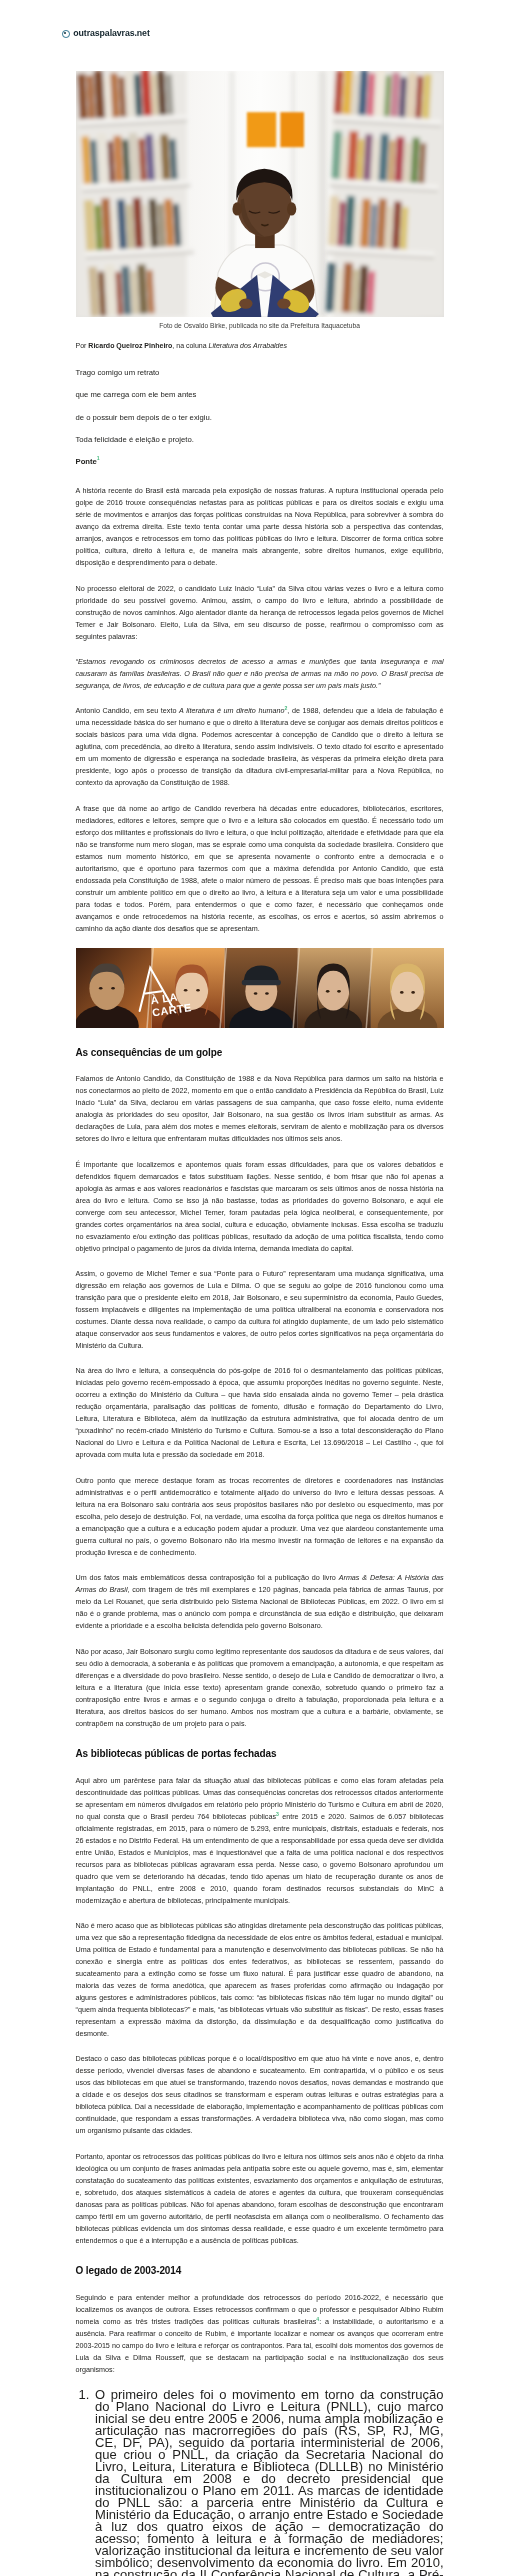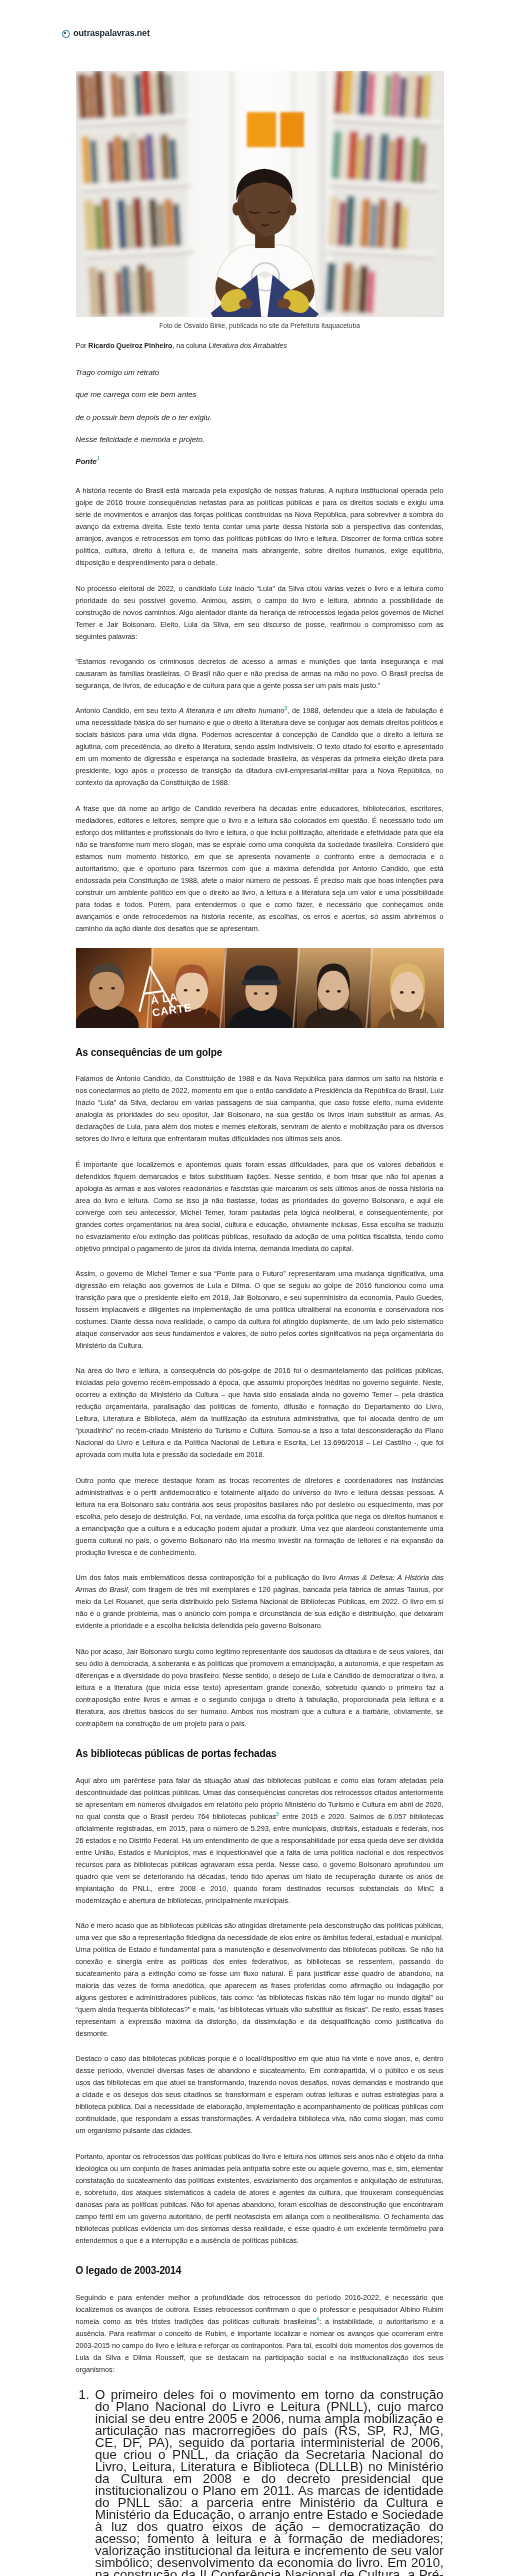--- a/index.html
+++ b/index.html
@@ -16,7 +16,7 @@
   .byline{margin-top:12.4px;font-size:7px;color:#242422;}
   .byline .author{font-weight:bold;}
   .byline .col{font-style:italic;}
-  .epigraph{margin-top:19.6px;font-style:italic;color:#232321;}
+  .epigraph{margin-top:19.6px;color:#232321;}
   .epigraph p{font-size:7.7px;line-height:9.8px;margin:0 0 12.4px;}
   .epigraph .attrib{font-weight:bold;}
   sup.fn-ref{color:#47b97f;font-weight:bold;font-size:5.2px;line-height:0;}

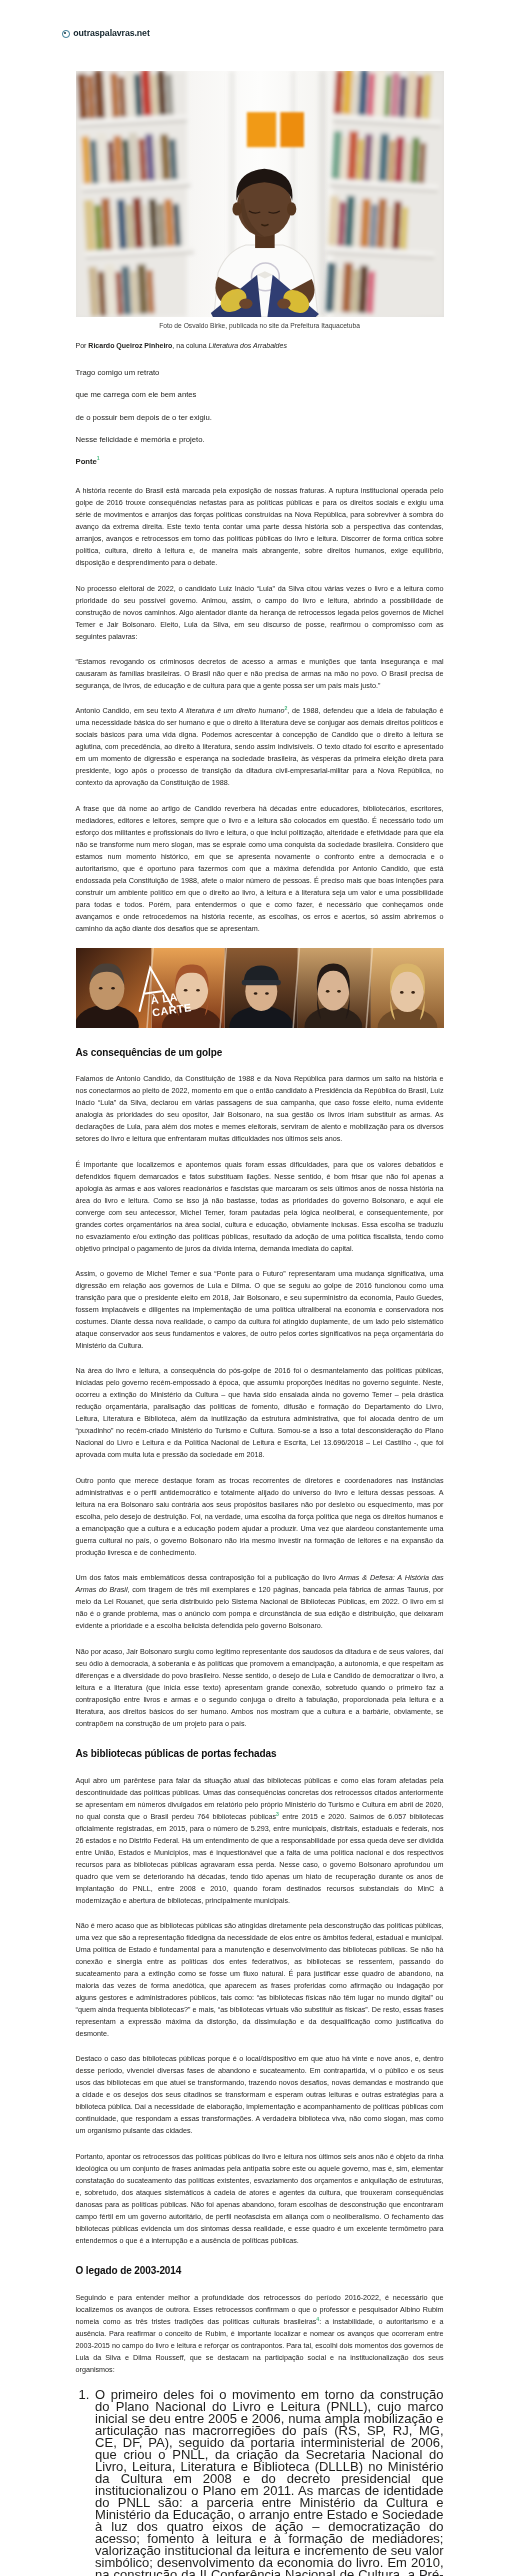--- a/index.html
+++ b/index.html
@@ -205,7 +205,7 @@
     <p>Trago comigo um retrato</p>
     <p>que me carrega com ele bem antes</p>
     <p>de o possuir bem depois de o ter exigiu.</p>
-    <p>Nesse felicidade é memória e projeto.</p>
+    <p>Toda felicidade é eleição e projeto.</p>
     <p class="attrib"><span>Ponte</span><sup class="fn-ref">1</sup></p>
   </div>
 

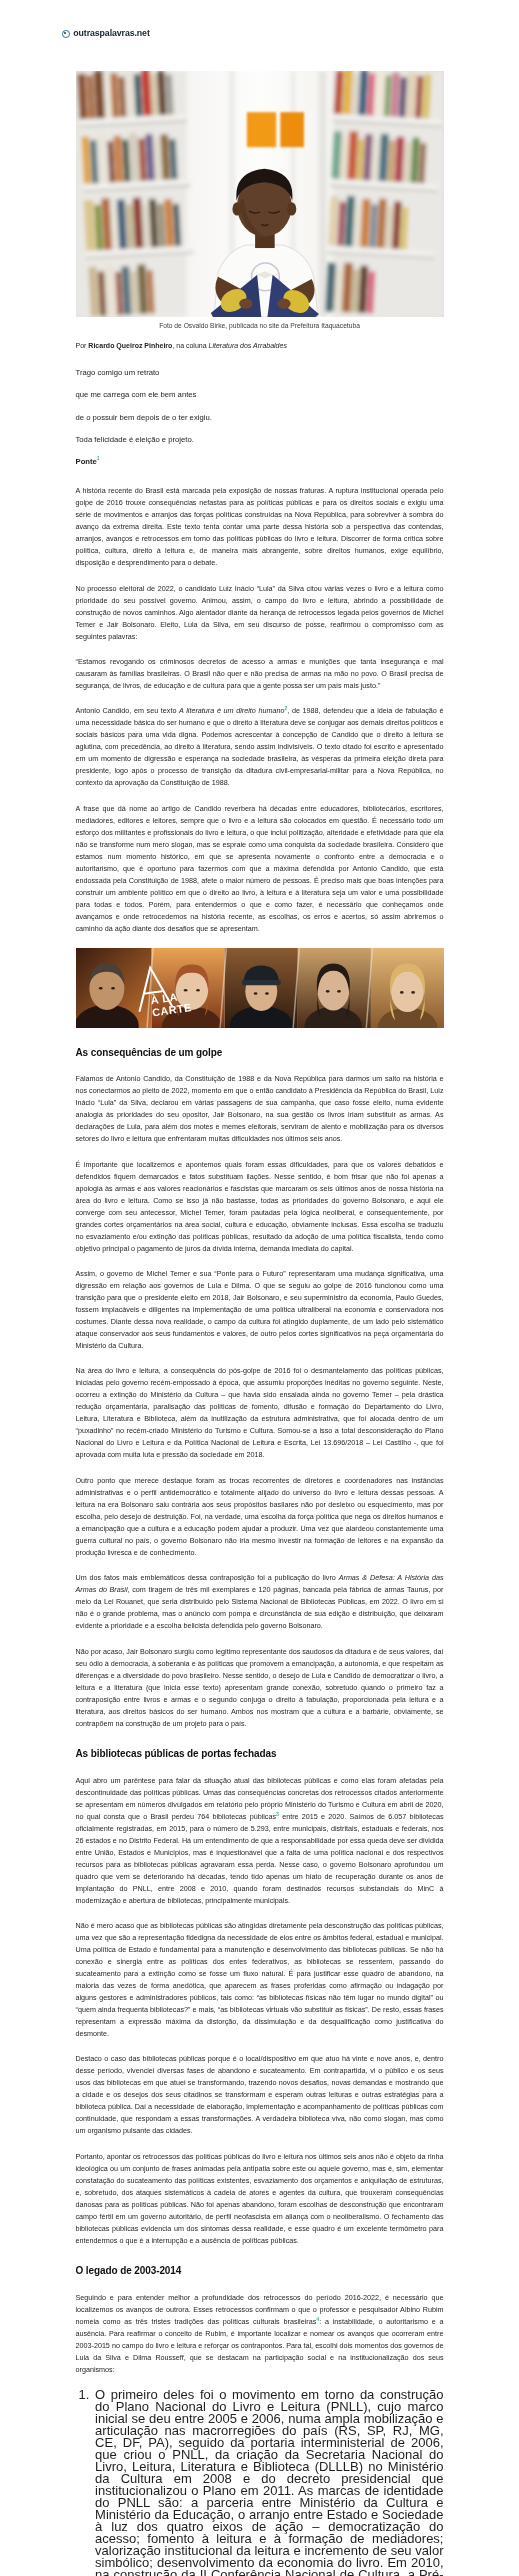--- a/index.html
+++ b/index.html
@@ -22,7 +22,7 @@
   sup.fn-ref{color:#47b97f;font-weight:bold;font-size:5.2px;line-height:0;}
   .article-body{margin-top:18.5px;}
   .para{font-size:7.2px;line-height:12px;text-align:justify;margin:0 0 13.4px;color:#1f1f1d;}
-  .quote{}
+  .quote{font-style:italic;}
   .it{font-style:italic;}
   h2.sec-heading{font-size:10px;font-weight:bold;color:#101010;margin:18.5px 0 15.5px;letter-spacing:-0.1px;}
   ol.num-list{margin:0 0 13.4px;padding-left:17.5px;}

